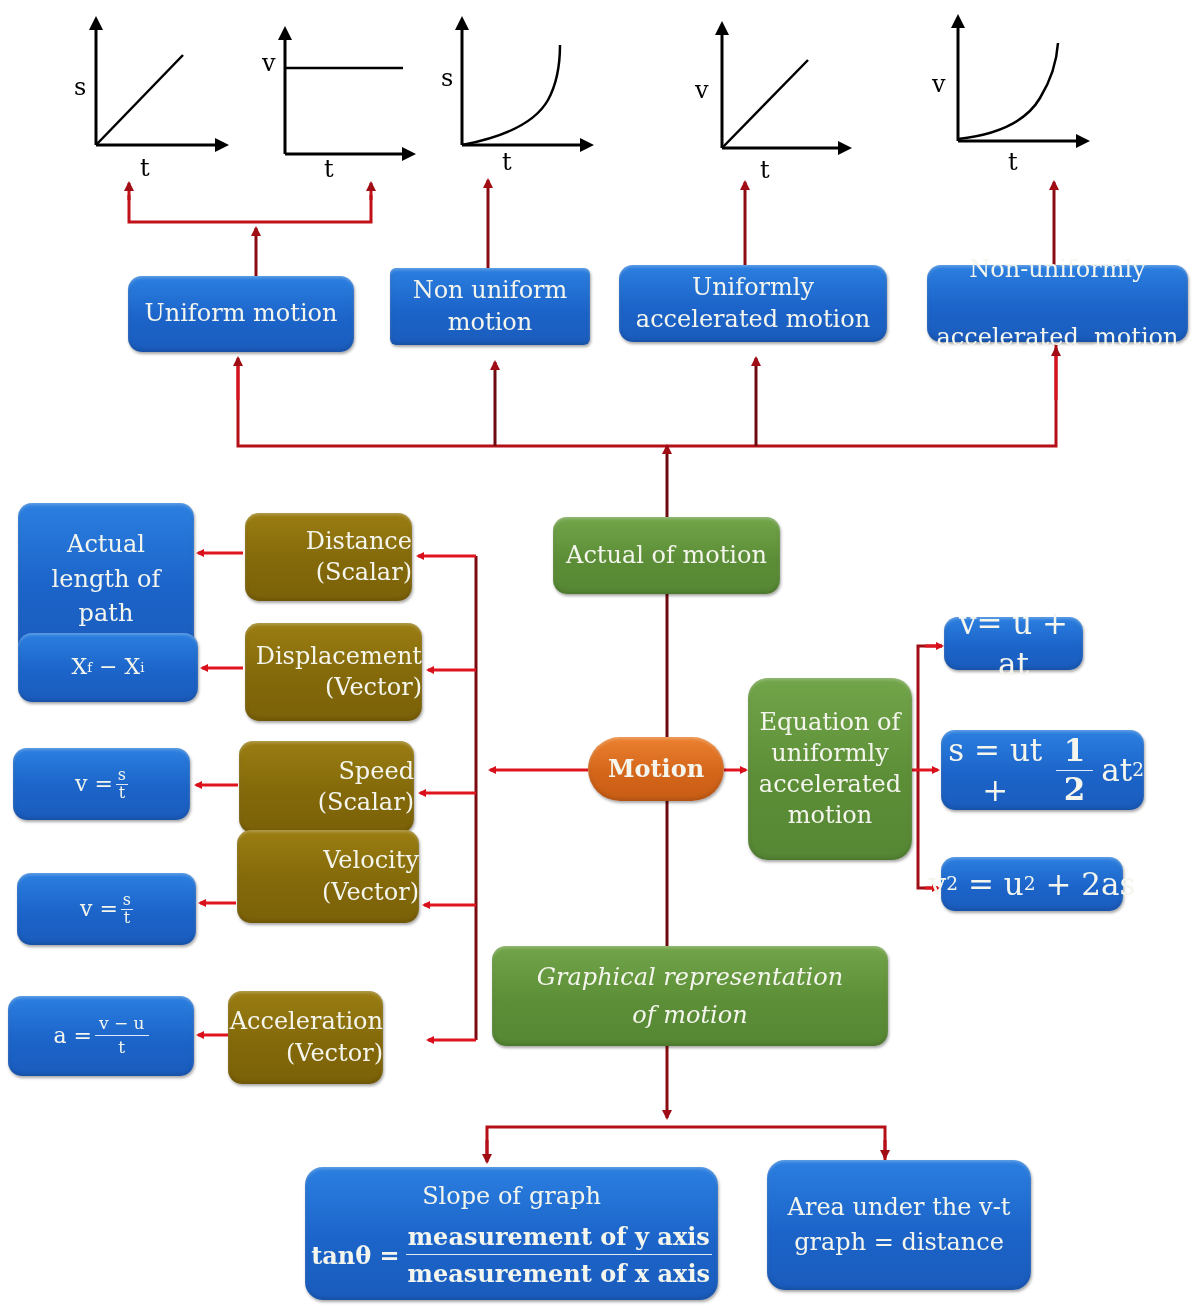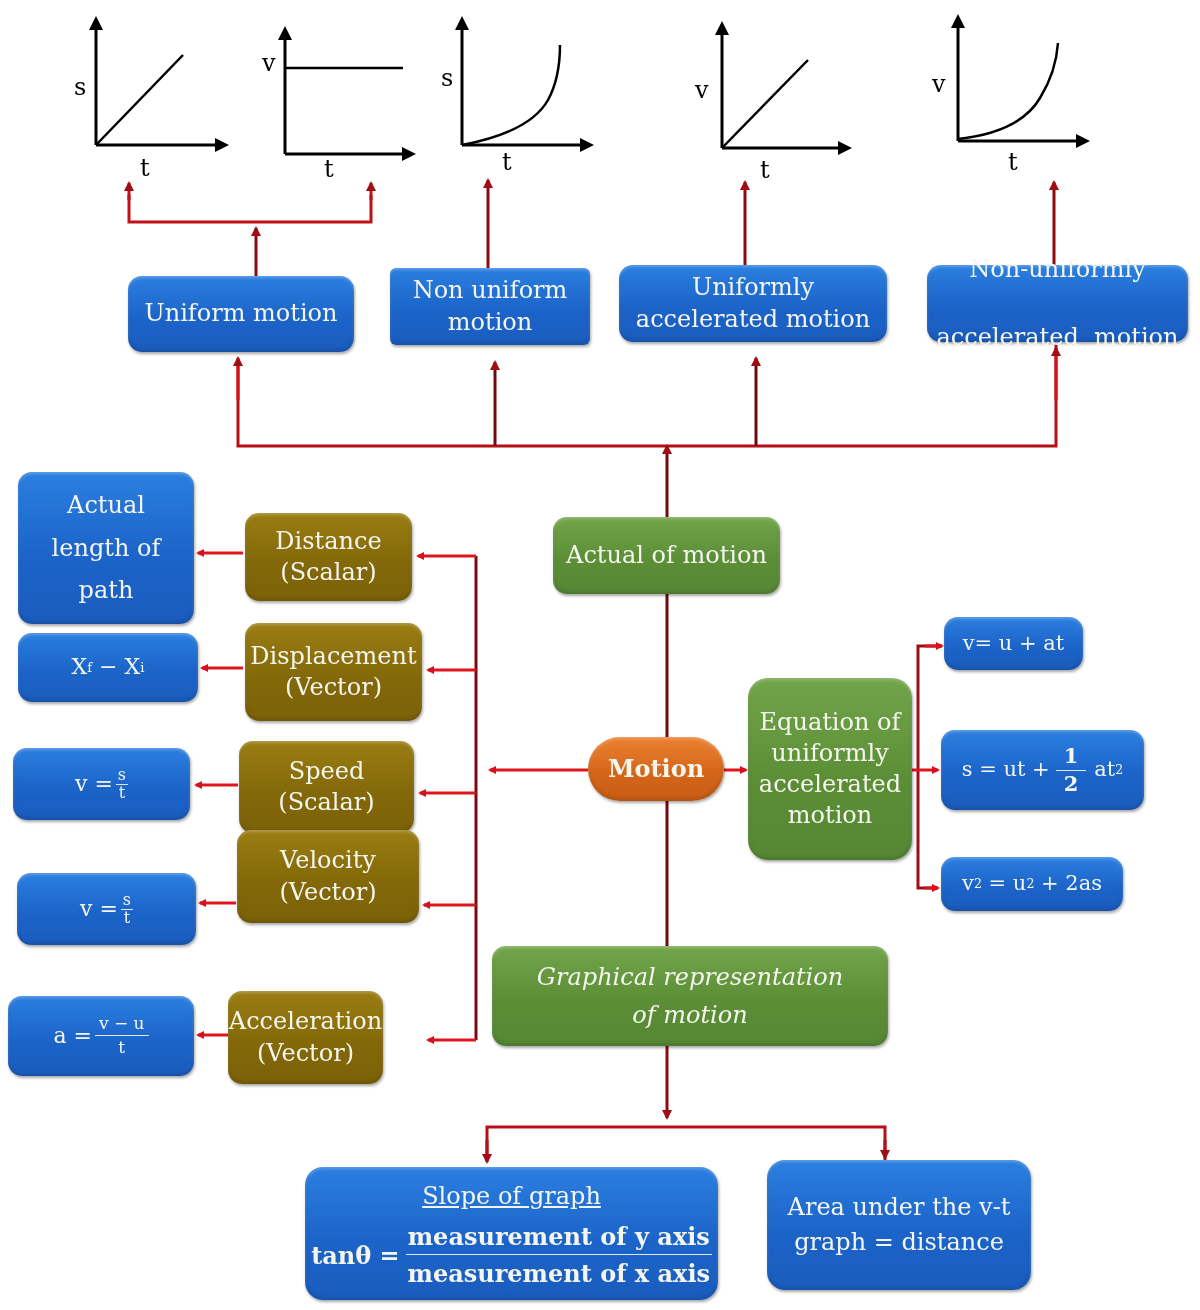--- a/index.html
+++ b/index.html
@@ -187,7 +187,7 @@
     <span>(Vector)</span>
   </div>
 
-  <div class="box blue t24" style="left:18px;top:472px;width:176px;height:152px;line-height:1.45;gap:8px;">
+  <div class="box blue t24" style="left:18px;top:503px;width:176px;height:152px;line-height:1.45;">
     <span>Actual</span>
     <span>length of</span>
     <span>path</span>

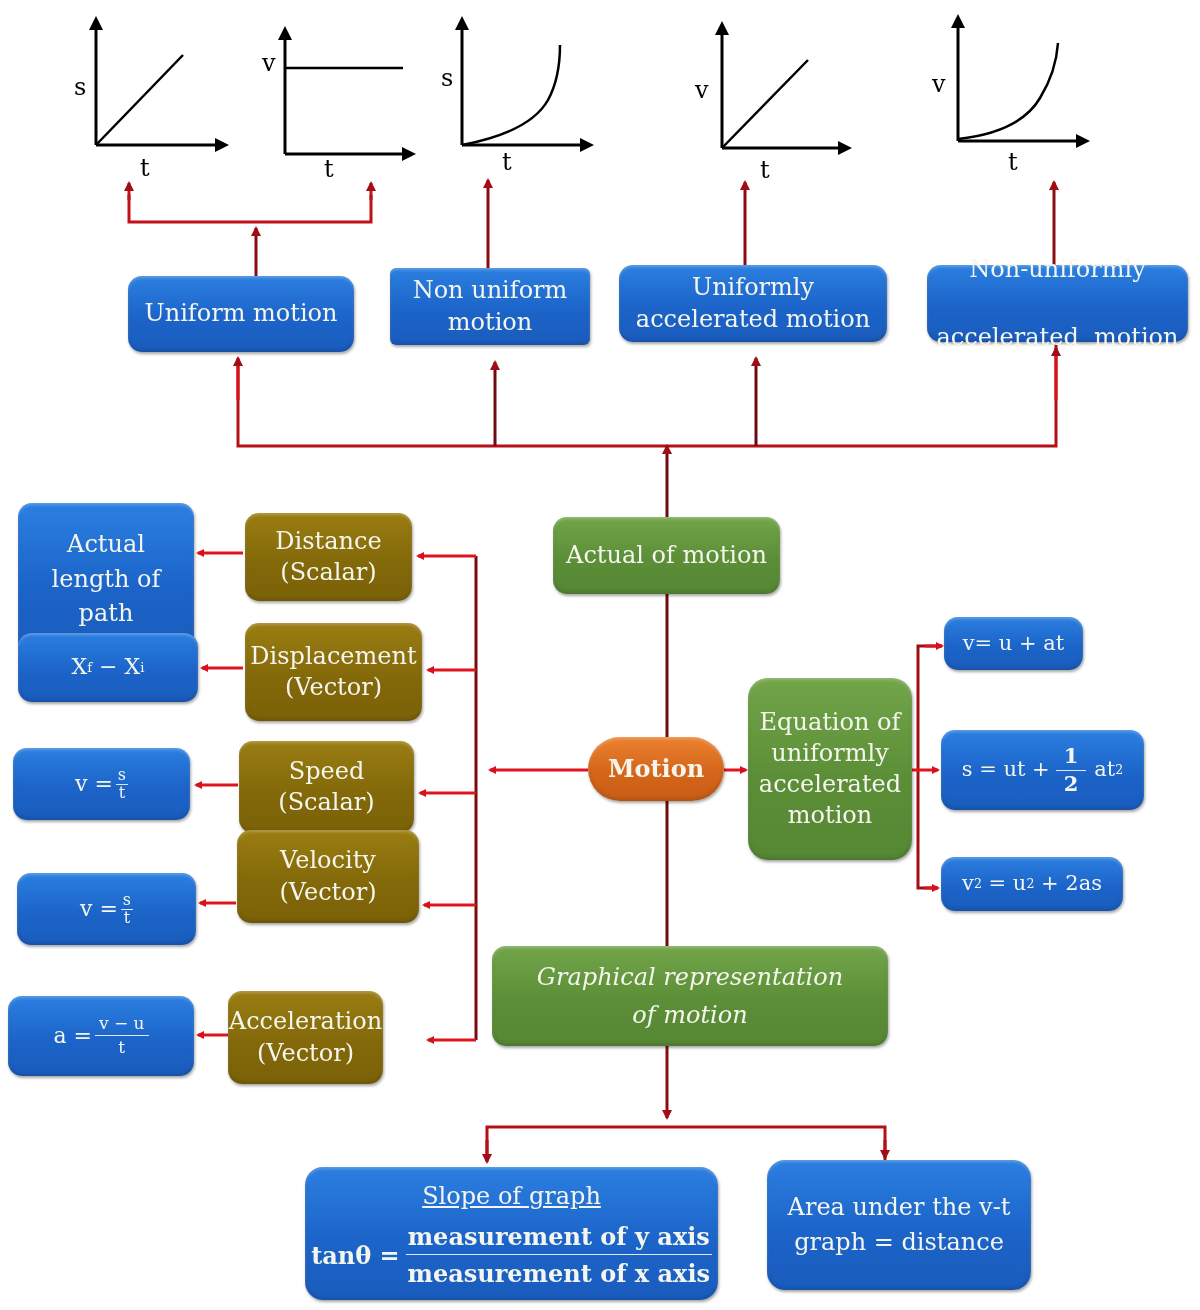--- a/index.html
+++ b/index.html
@@ -13,7 +13,7 @@
          box-shadow: 1px 2px 3px rgba(0,0,0,0.35), inset 0 2px 3px rgba(255,255,255,0.25), inset 0 -2px 4px rgba(0,0,0,0.15); }
   .blue  { background:linear-gradient(#2b7fe0,#1c64c9 55%,#1a5cbd); }
   .green { background:linear-gradient(#72a54a,#5c8e37 55%,#568734); }
-  .olive { background:linear-gradient(#9a7d12,#84690a 55%,#7b6108); }
+  .olive { background:linear-gradient(#9a7d12,#84690a 55%,#7b6108);align-items:flex-end; }
   .orange{ background:linear-gradient(#ec8130,#d4661a 55%,#c95d15); border-radius:38px; font-weight:bold; }
   .t24 { font-size:24px; }
   .t23 { font-size:21px; }

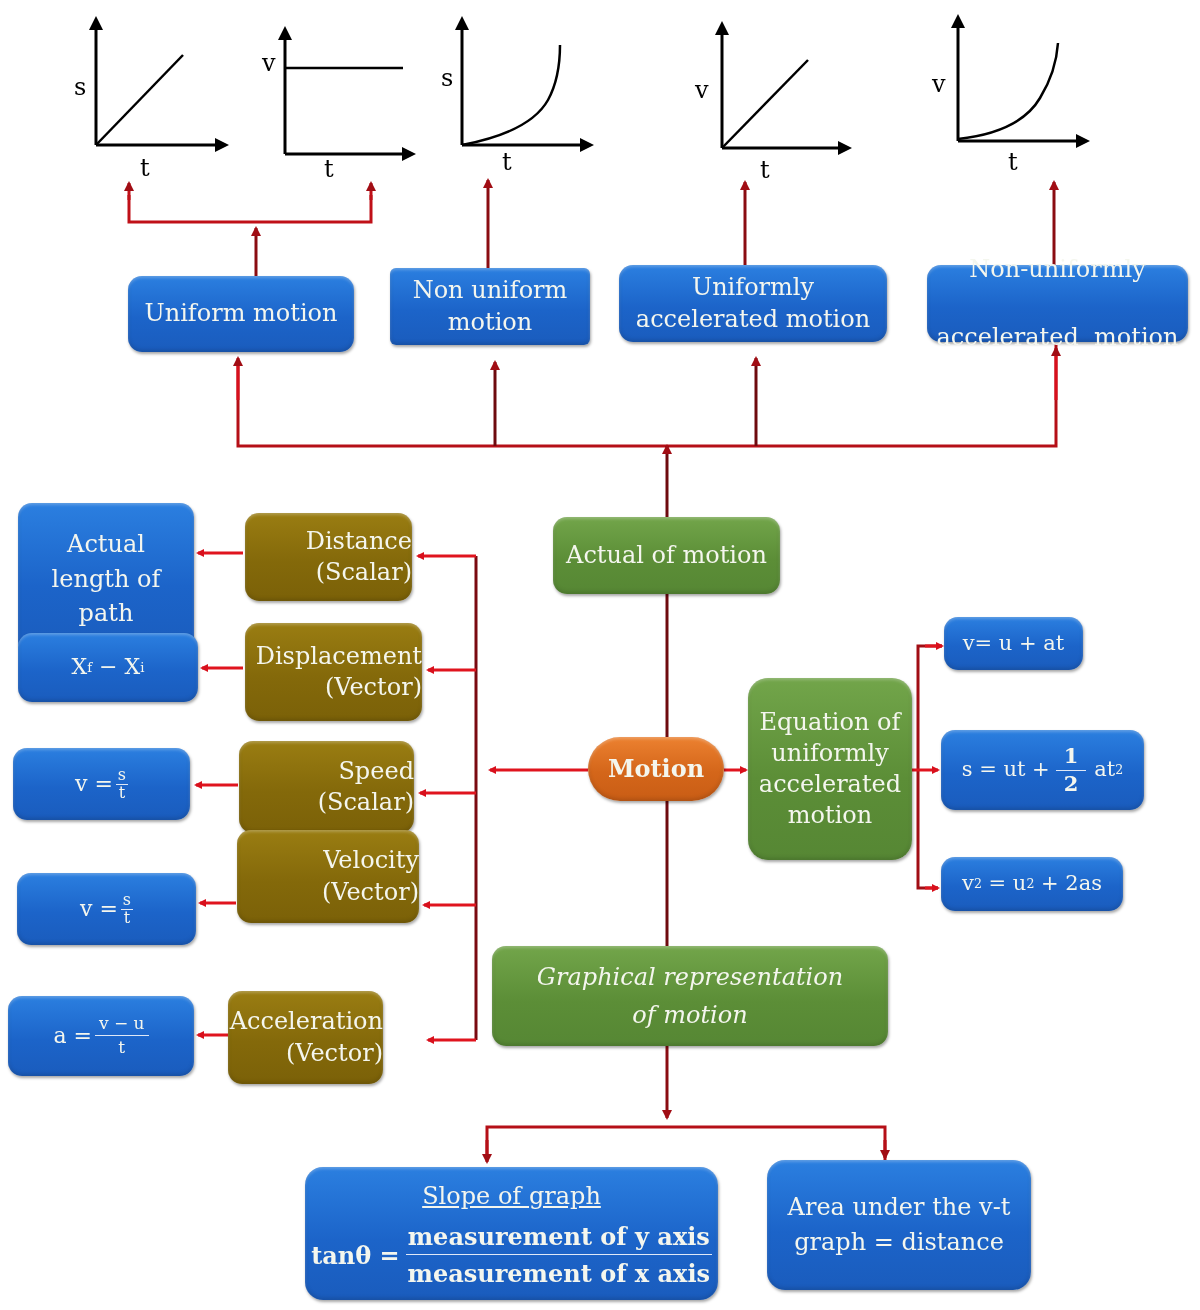--- a/index.html
+++ b/index.html
@@ -16,7 +16,7 @@
   .olive { background:linear-gradient(#9a7d12,#84690a 55%,#7b6108);align-items:flex-end; }
   .orange{ background:linear-gradient(#ec8130,#d4661a 55%,#c95d15); border-radius:38px; font-weight:bold; }
   .t24 { font-size:24px; }
-  .t23 { font-size:21px; }
+  .t23 { font-size:31px; }
   .t22 { font-size:22px; }
   .lbl { font-family:"DejaVu Serif","Liberation Serif",serif; font-size:24px; fill:#000; }
   .frac { display:inline-flex; flex-direction:column; align-items:center; vertical-align:middle; line-height:1.05; }

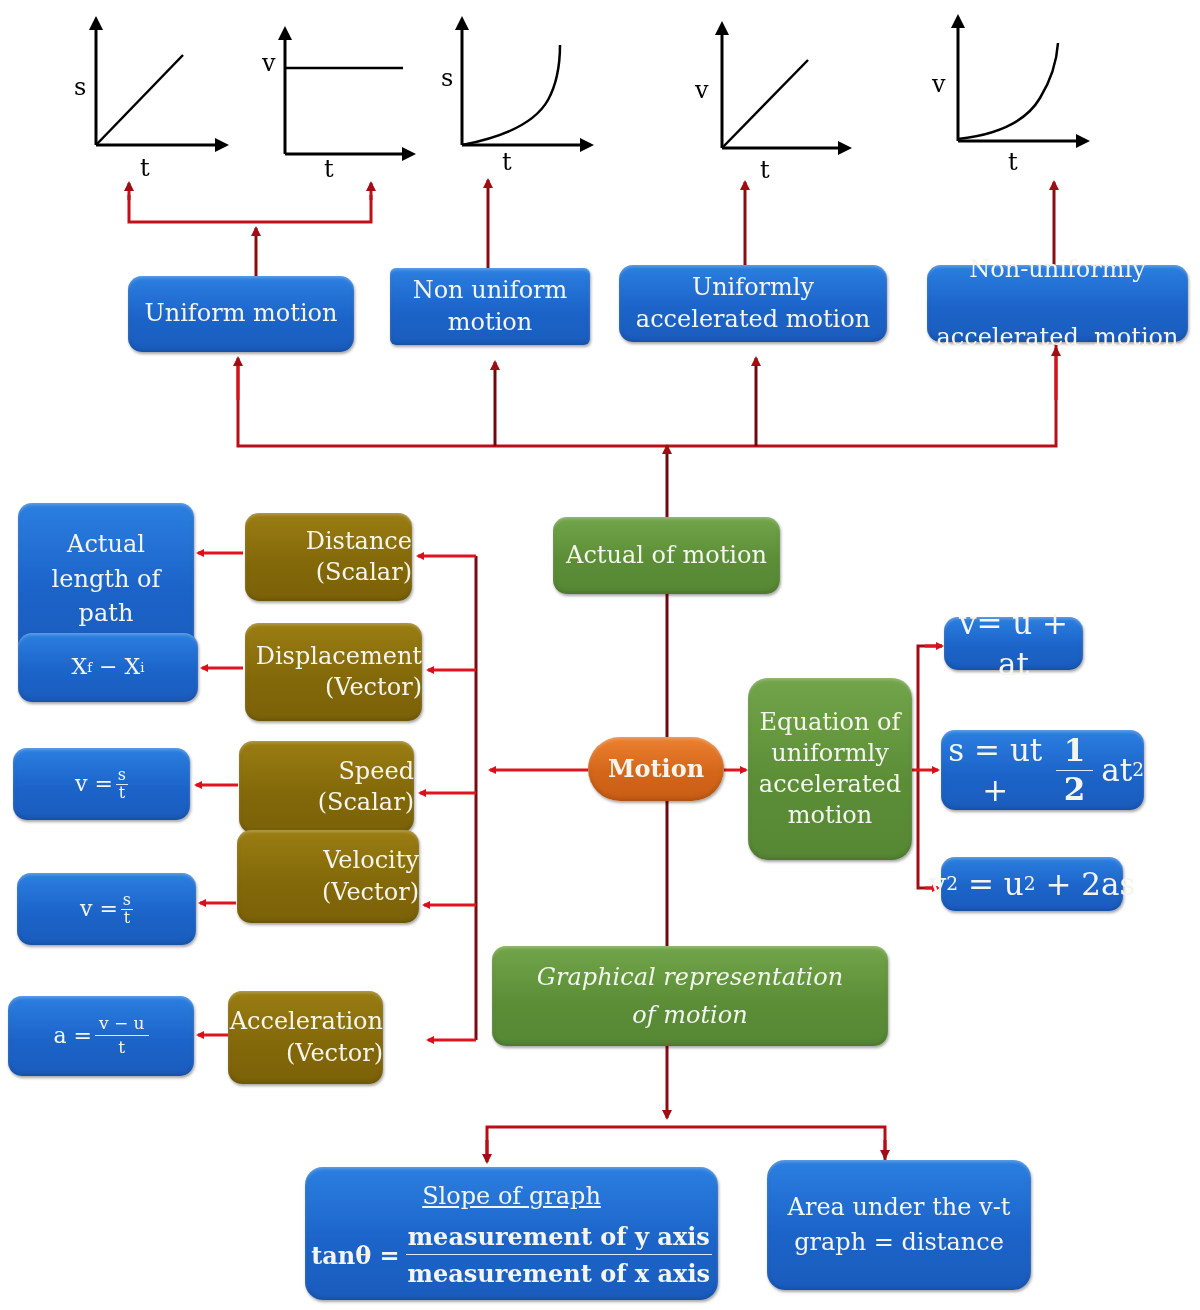--- a/index.html
+++ b/index.html
@@ -246,7 +246,7 @@
   </div>
 
   <div class="box blue t24" style="left:305px;top:1167px;width:413px;height:133px;border-radius:18px;">
-    <span style="margin-bottom:12px;text-decoration:underline;">Slope of graph</span>
+    <span style="margin-bottom:12px;">Slope of graph</span>
     <span class="row">
       <span class="b" style="margin-right:6px;">tanθ =</span>
       <span class="frac b">

